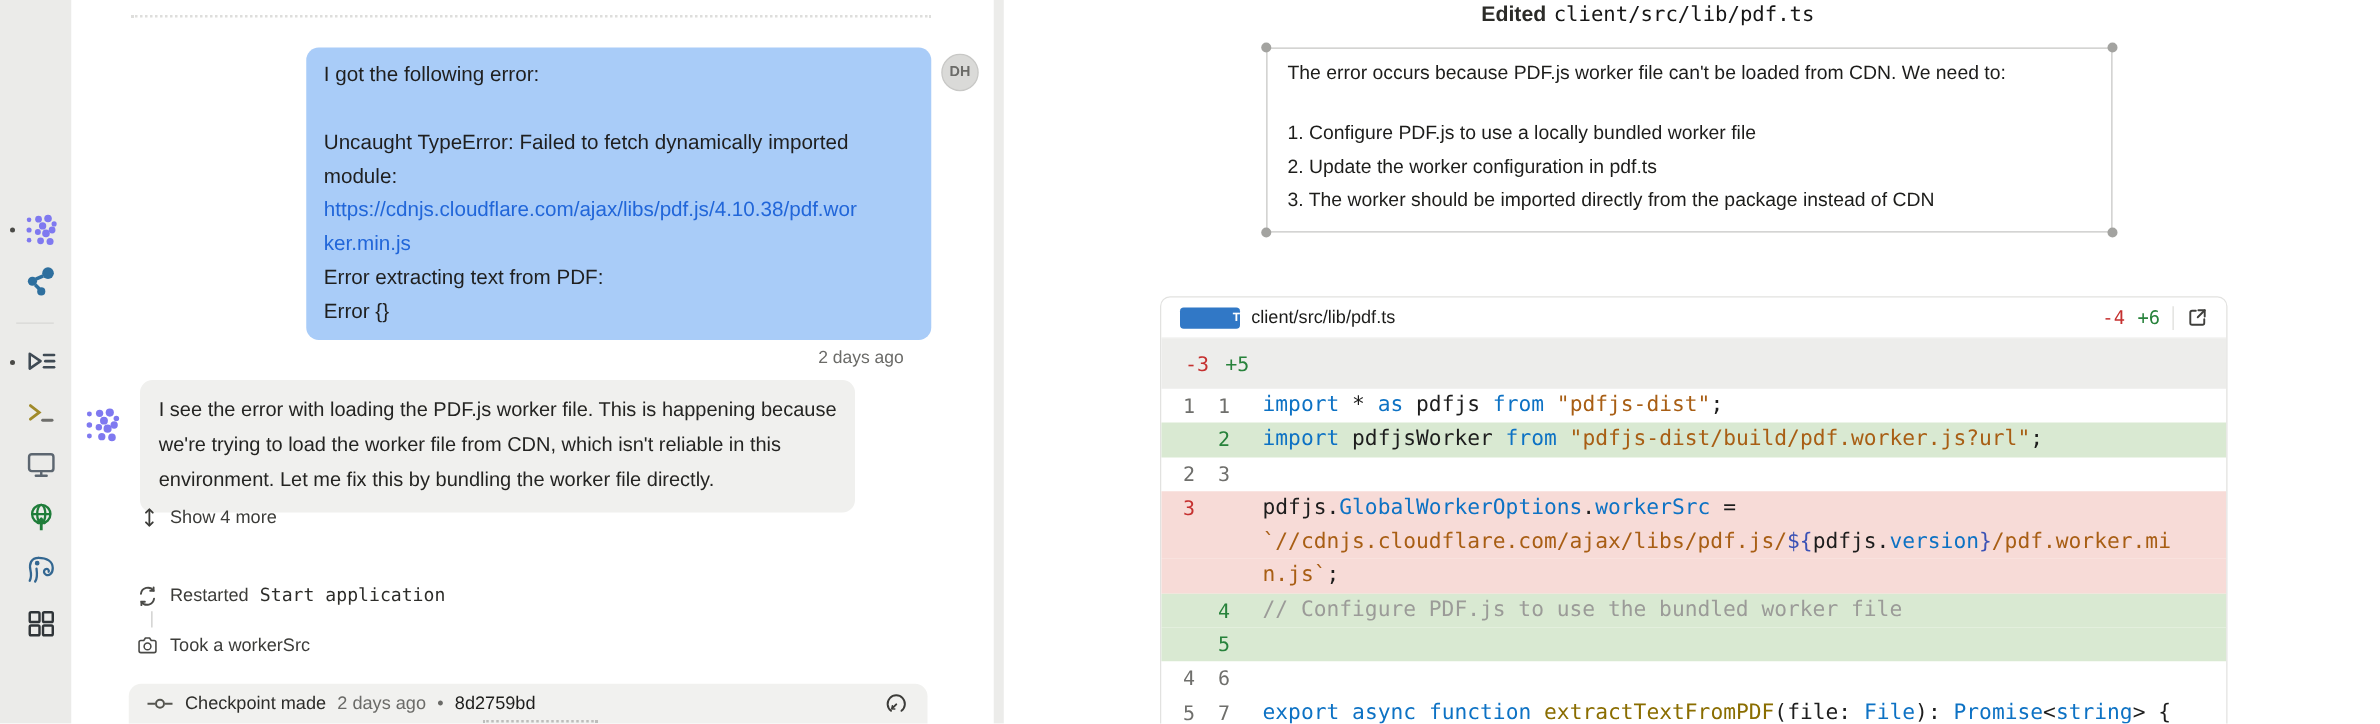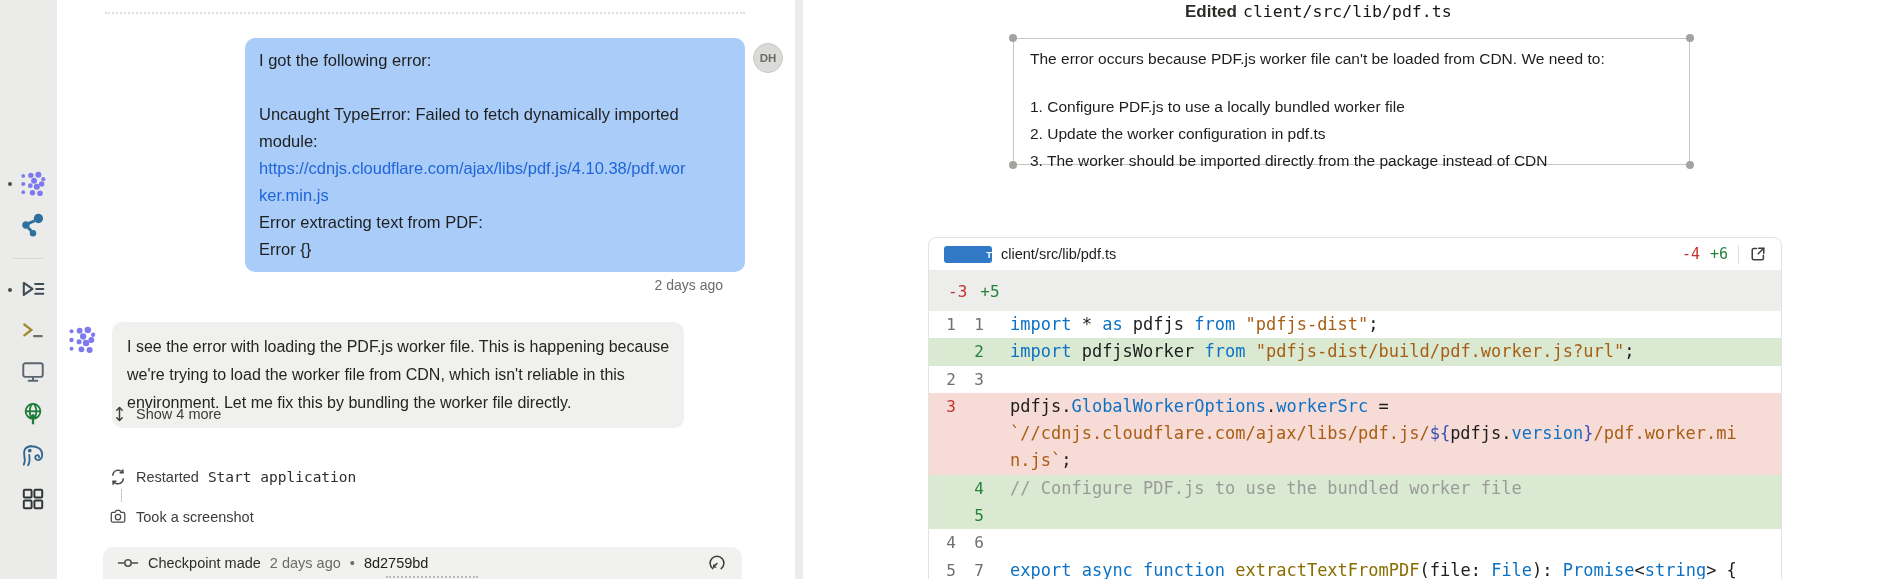--- a/index.html
+++ b/index.html
@@ -54,7 +54,7 @@
   .edit-title .file{ font-family:"DejaVu Sans Mono","Liberation Mono",monospace; font-weight:normal;
                      font-size:16.5px; color:#161616; margin-left:6px; }
 
-  .note-box{ position:absolute; left:1013px; top:38px; width:677px; height:127px; background:#fff;
+  .note-box{ position:absolute; left:1013px; top:38px; width:677px; height:148px; background:#fff;
              border:1.5px solid #c6c6c4; }
   .note-box .handle{ position:absolute; width:8px; height:8px; border-radius:50%; background:#a3a3a0; }
   .nb-inner{ padding:11px 16px; font-size:15.5px; color:#1d1d1b; }

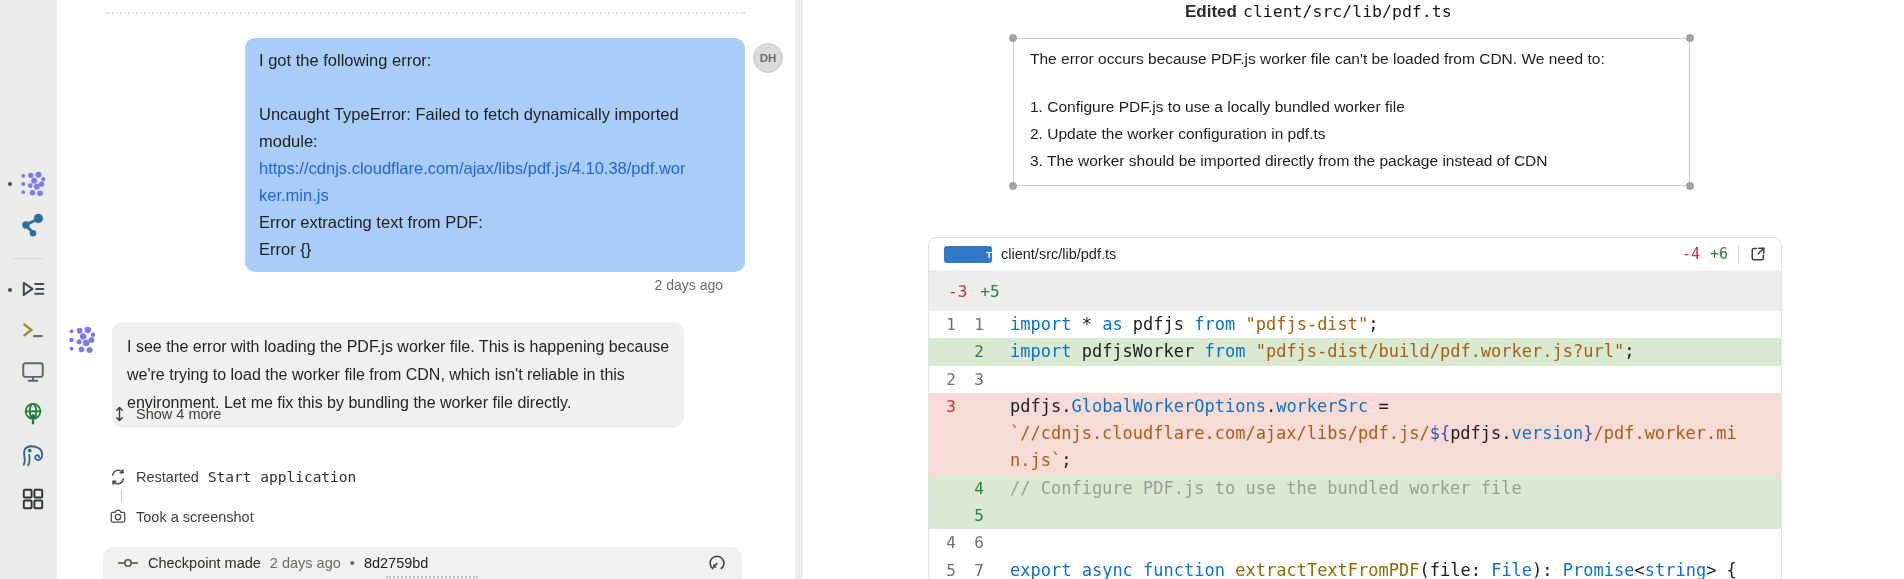--- a/index.html
+++ b/index.html
@@ -26,7 +26,7 @@
   .msg-time{ position:absolute; left:245px; top:277px; width:478px; text-align:right;
              font-size:14px; color:#6b6b68; }
   .agent-msg-icon{ position:absolute; left:68px; top:326px; width:28px; height:28px; }
-  .agent-bubble{ position:absolute; left:112px; top:322px; background:#f0f0ee; border-radius:10px;
+  .agent-bubble{ position:absolute; left:112px; top:304px; background:#f0f0ee; border-radius:10px;
                  padding:11px 15px; font-size:16px; line-height:28px; color:#242422; }
   .agent-bubble .ln{ white-space:nowrap; }
 

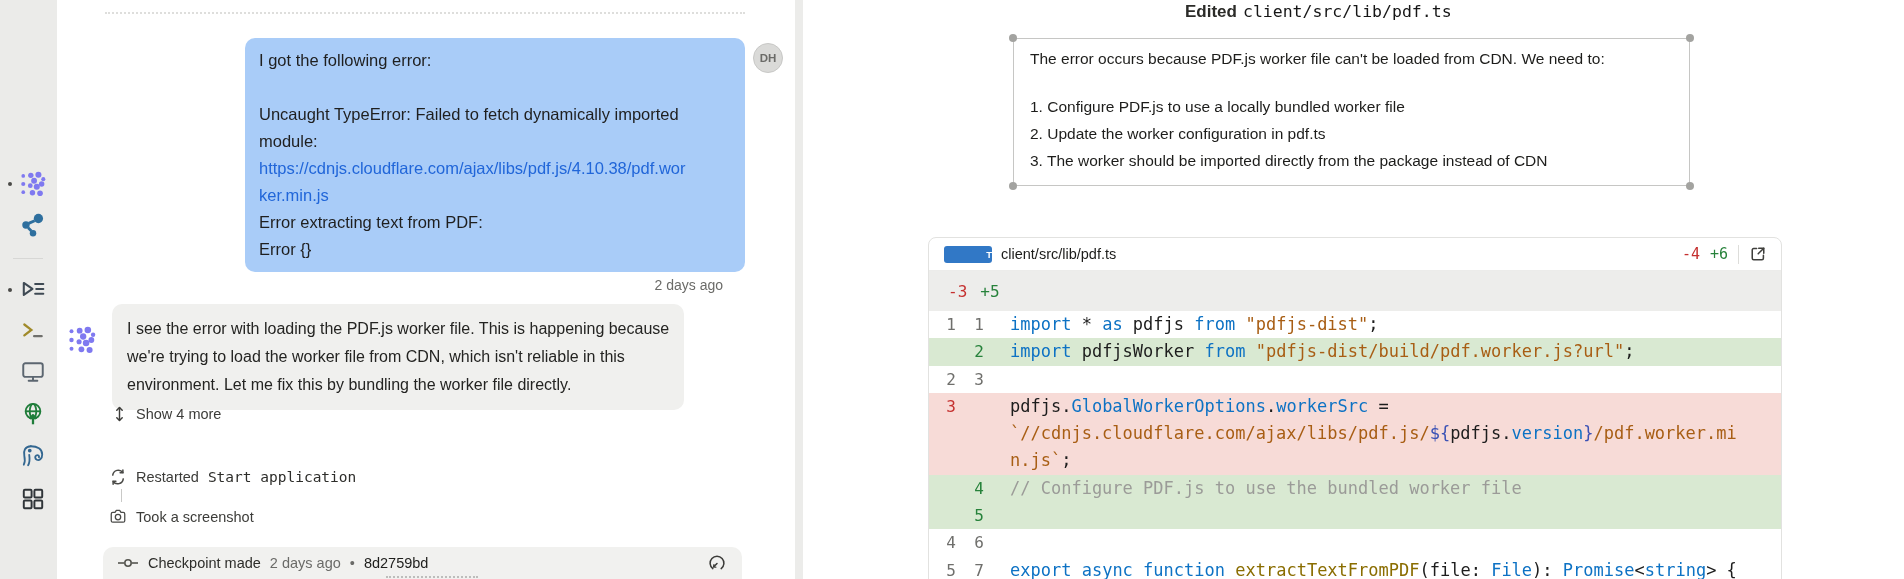--- a/index.html
+++ b/index.html
@@ -279,7 +279,7 @@
         <circle cx="12" cy="11.8" r="3.6"></circle>
       </svg>
     </span>
-    <span>Took a screenshot</span>
+    <span>Took a workerSrc</span>
   </div>
 
   <div class="checkpoint">

